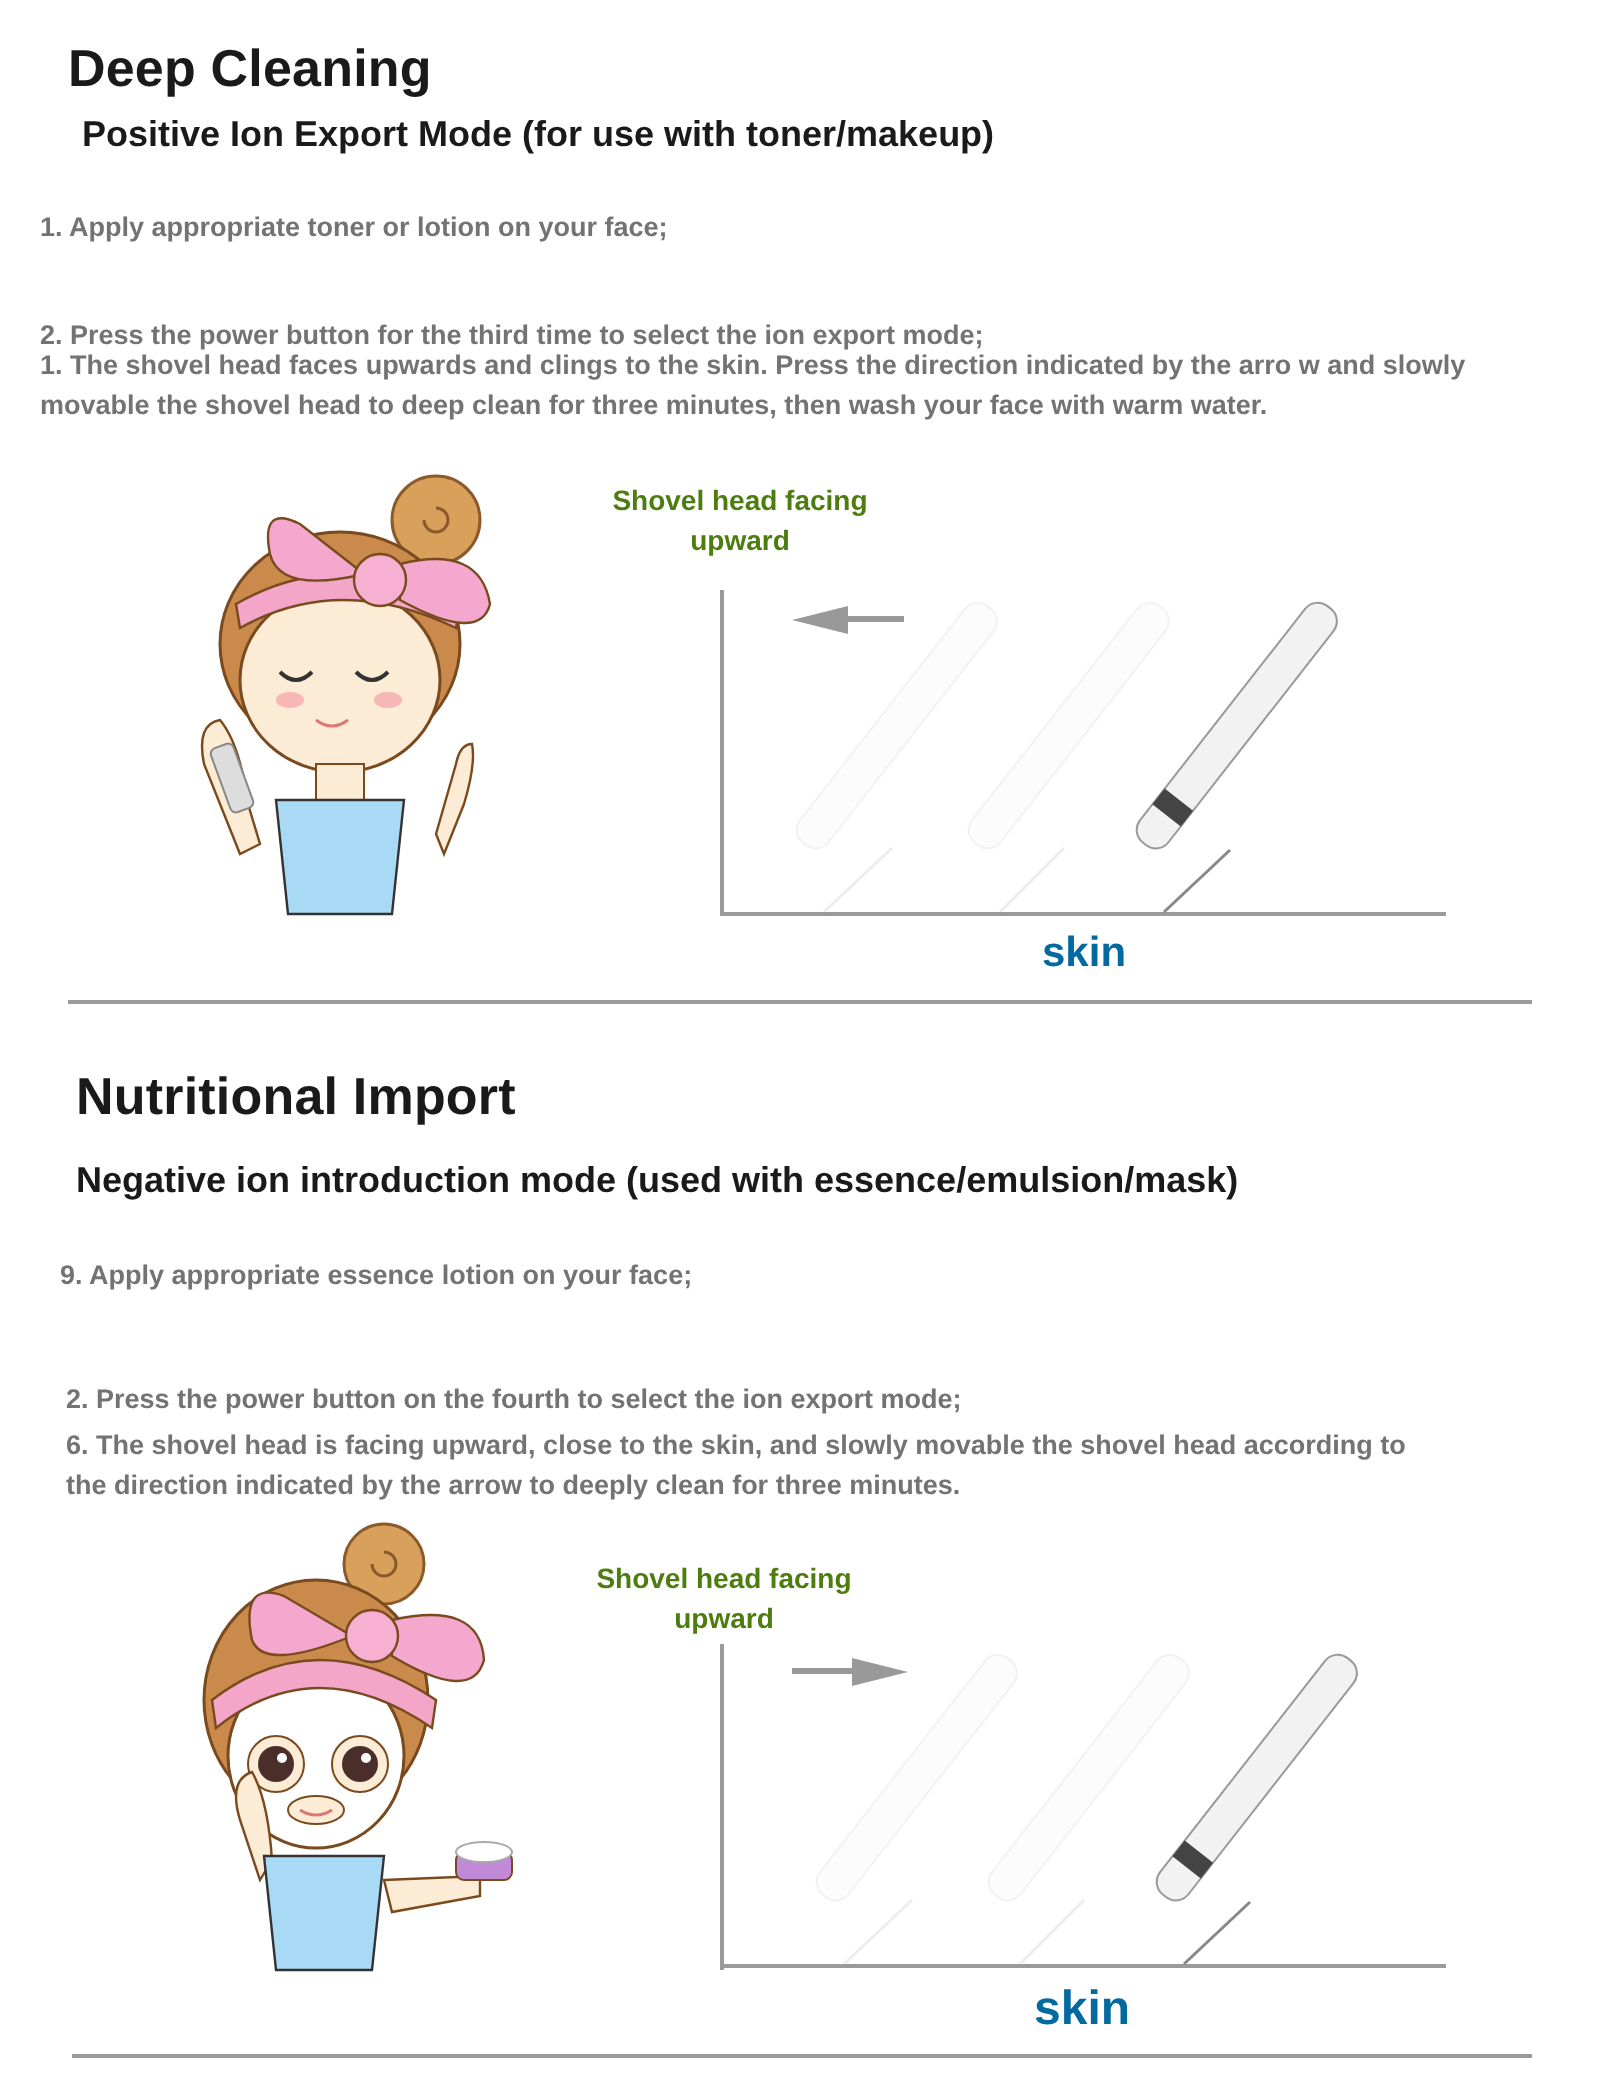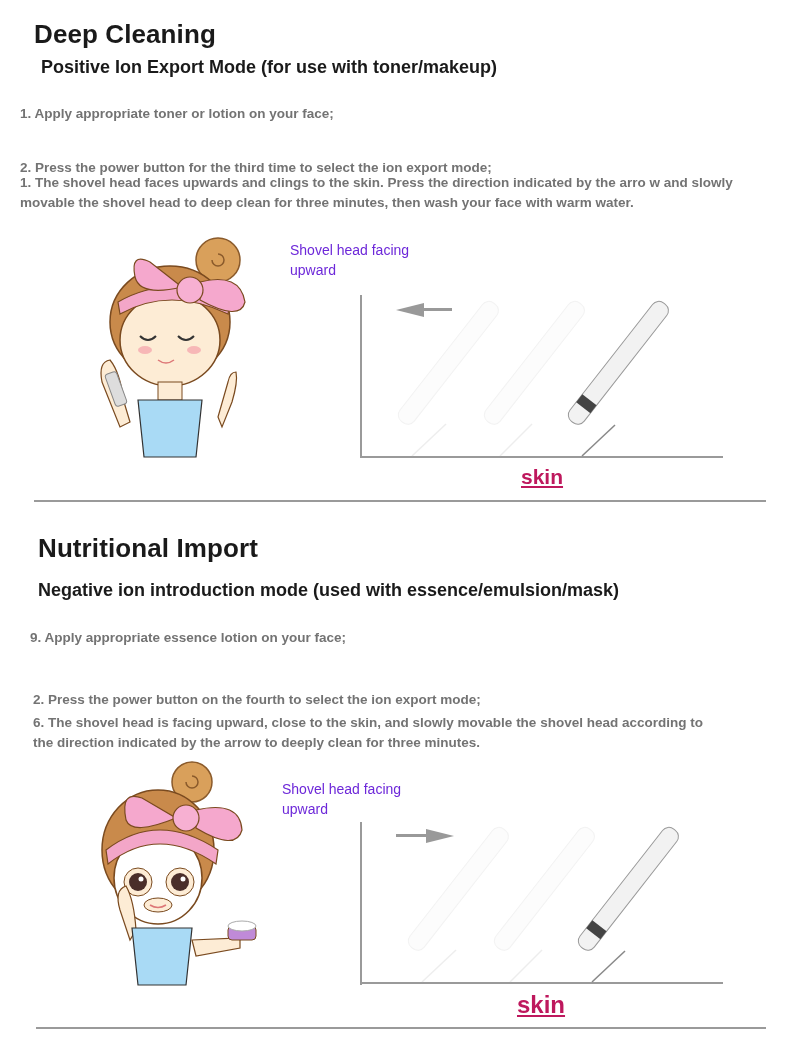--- a/index.html
+++ b/index.html
@@ -8,7 +8,7 @@
   .h1{font-size:26px;font-weight:bold;color:#1a1a1a;white-space:nowrap;letter-spacing:0.1px;}
   .h2{font-size:18px;font-weight:bold;color:#1a1a1a;white-space:nowrap;}
   .step{font-size:13.5px;font-weight:bold;color:#737373;line-height:20px;}
-  .caption{font-size:14px;font-weight:normal;color:#6d28d9;line-height:20px;width:160px;}
+  .caption{font-size:14px;font-weight:bold;color:#4d7c0f;text-align:center;line-height:20px;width:160px;}
   .skin{font-size:21px;font-weight:bold;color:#be185d;text-decoration:underline;}
   .divider{height:2px;background:#9a9a9a;}
   .axis-v{width:2px;background:#9a9a9a;}

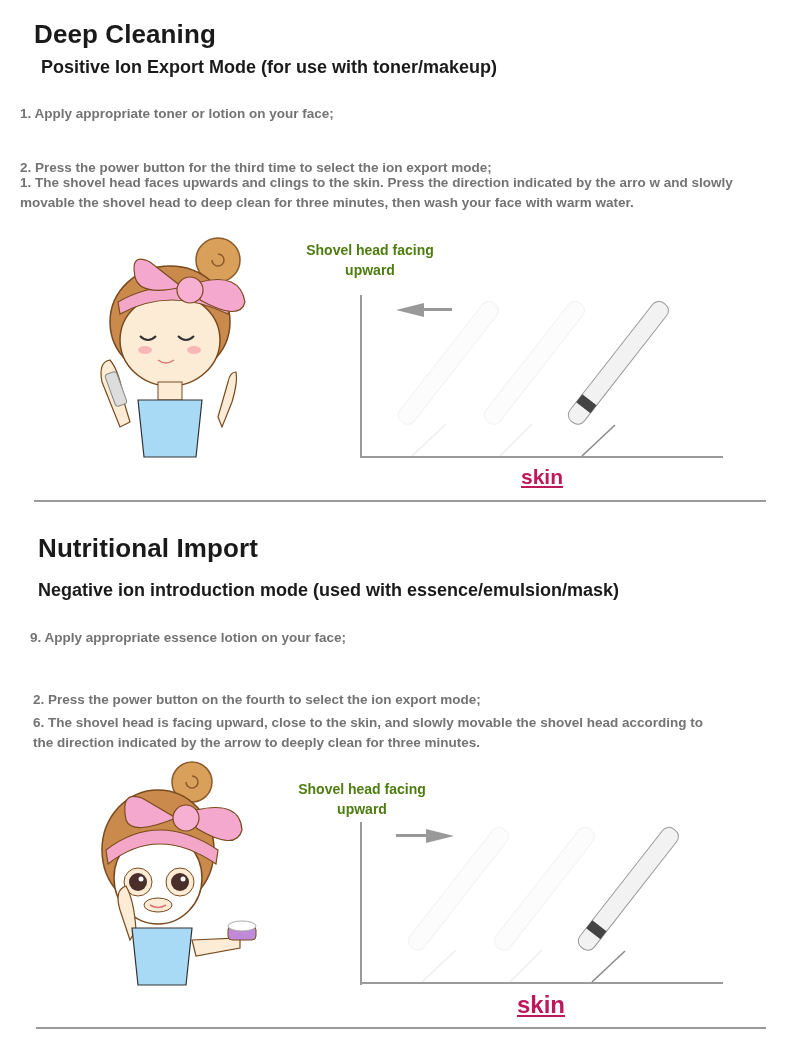--- a/index.html
+++ b/index.html
@@ -9,7 +9,7 @@
   .h2{font-size:18px;font-weight:bold;color:#1a1a1a;white-space:nowrap;}
   .step{font-size:13.5px;font-weight:bold;color:#737373;line-height:20px;}
   .caption{font-size:14px;font-weight:bold;color:#4d7c0f;text-align:center;line-height:20px;width:160px;}
-  .skin{font-size:21px;font-weight:bold;color:#be185d;text-decoration:underline;}
+  .skin{font-size:21px;font-weight:bold;color:#0369a1;}
   .divider{height:2px;background:#9a9a9a;}
   .axis-v{width:2px;background:#9a9a9a;}
   .axis-h{height:2px;background:#9a9a9a;}

